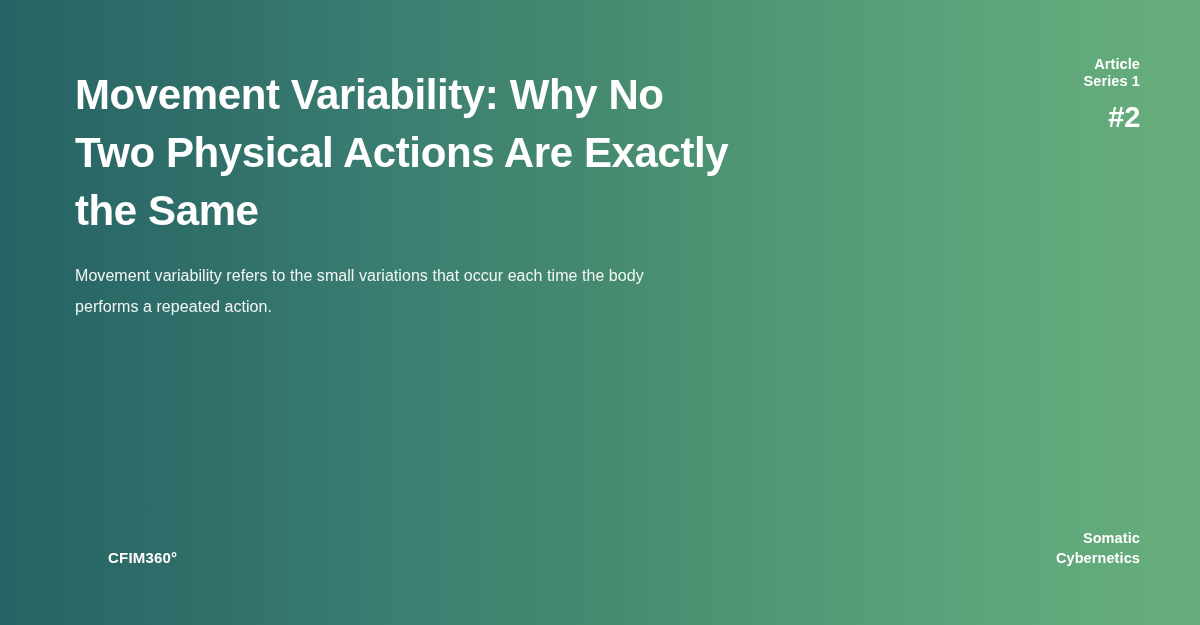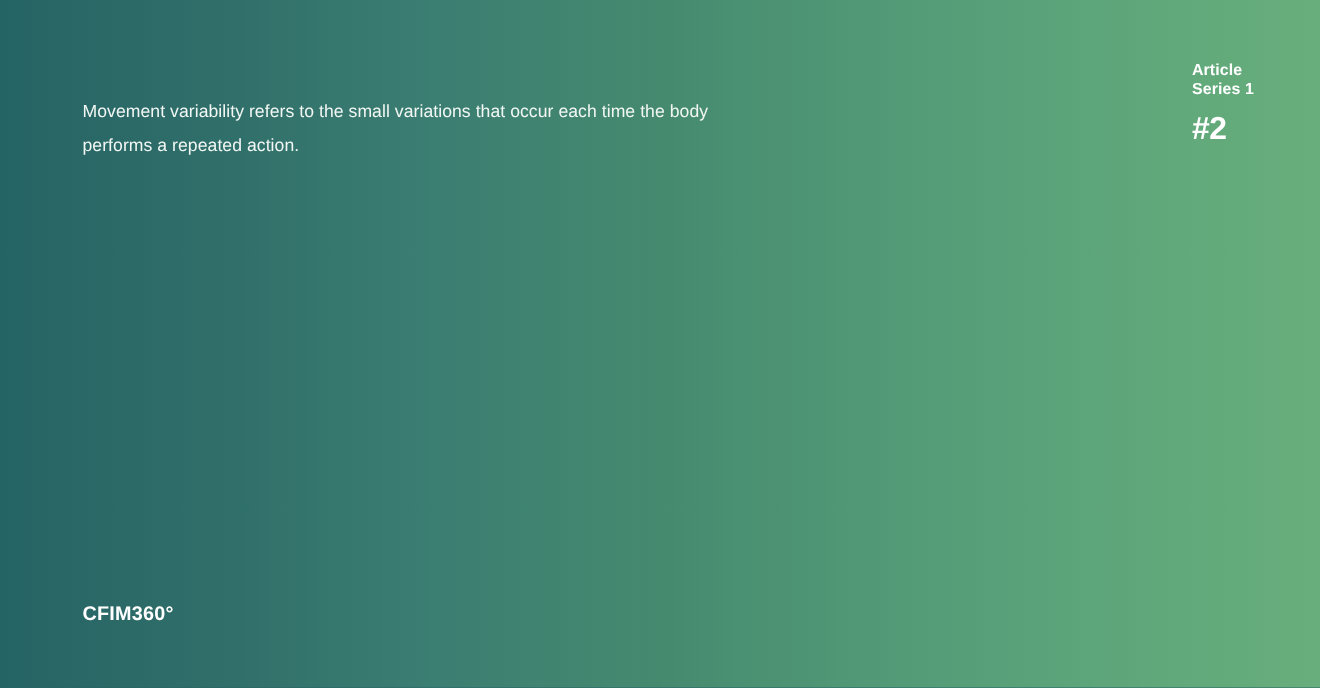--- a/index.html
+++ b/index.html
@@ -29,6 +29,7 @@
     position: absolute;
     top: 56px;
     right: 60px;
+    text-align: right;
     line-height: 1;
   }
   .series-label {

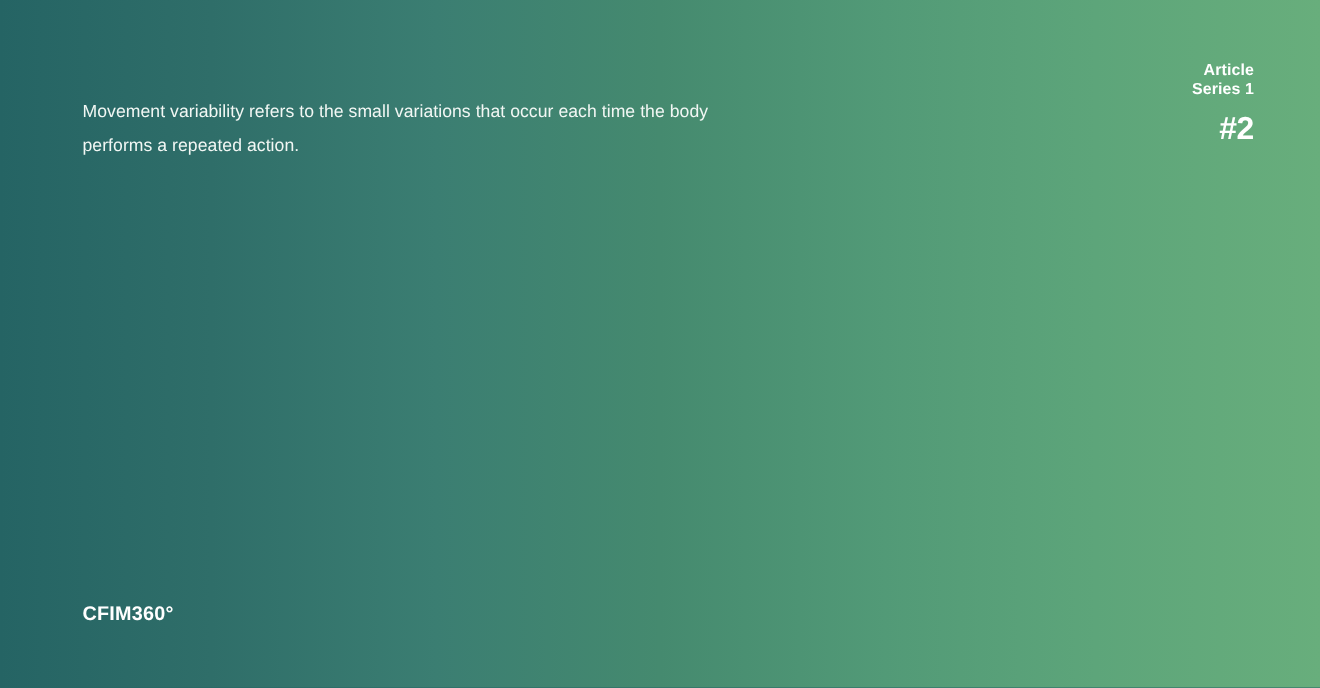--- a/index.html
+++ b/index.html
@@ -117,6 +117,7 @@
   </div>
 
   <div class="headline-block">
+    <h1 class="headline">Movement Variability: Why No Two Physical Actions Are Exactly the Same</h1>
     <p class="deck">Movement variability refers to the small variations that occur each time the body performs a repeated action.</p>
   </div>
 

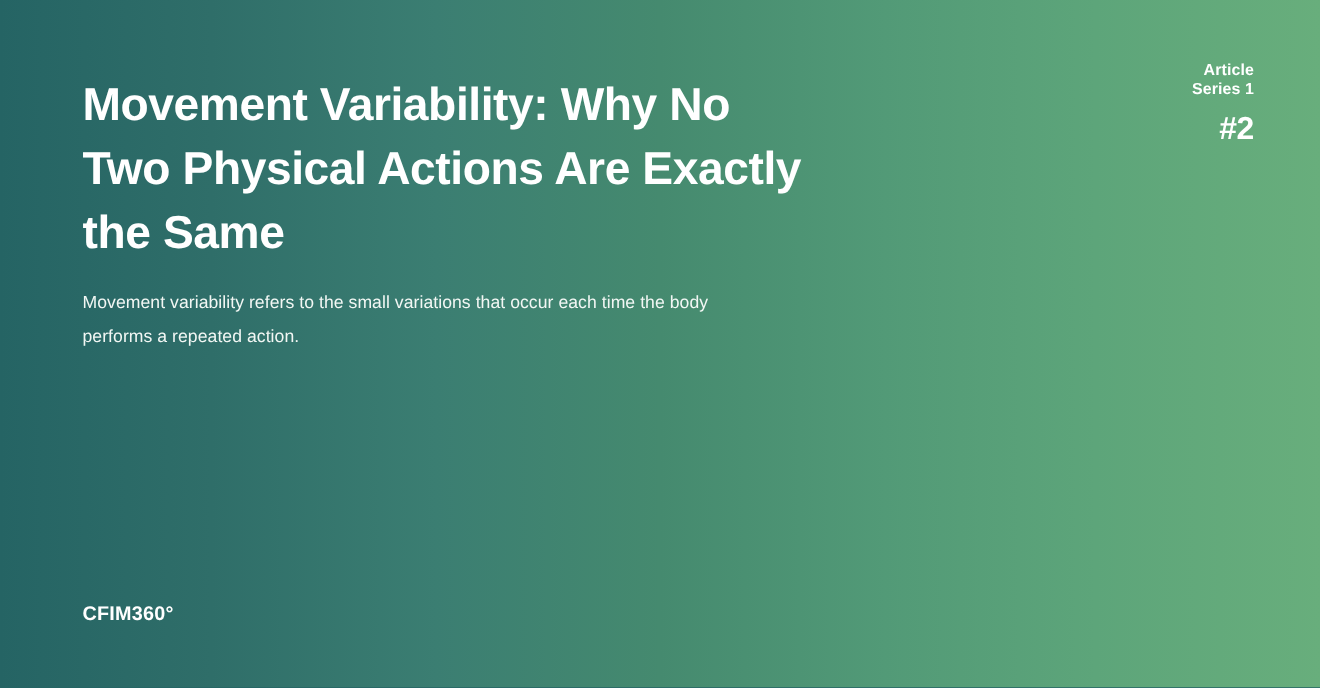--- a/index.html
+++ b/index.html
@@ -125,6 +125,10 @@
     <div class="brand-logo">CFIM360°</div>
   </div>
 
+  <div class="footer-right">
+    <div class="topic-label">Somatic
+Cybernetics</div>
+  </div>
 
 </div>
 

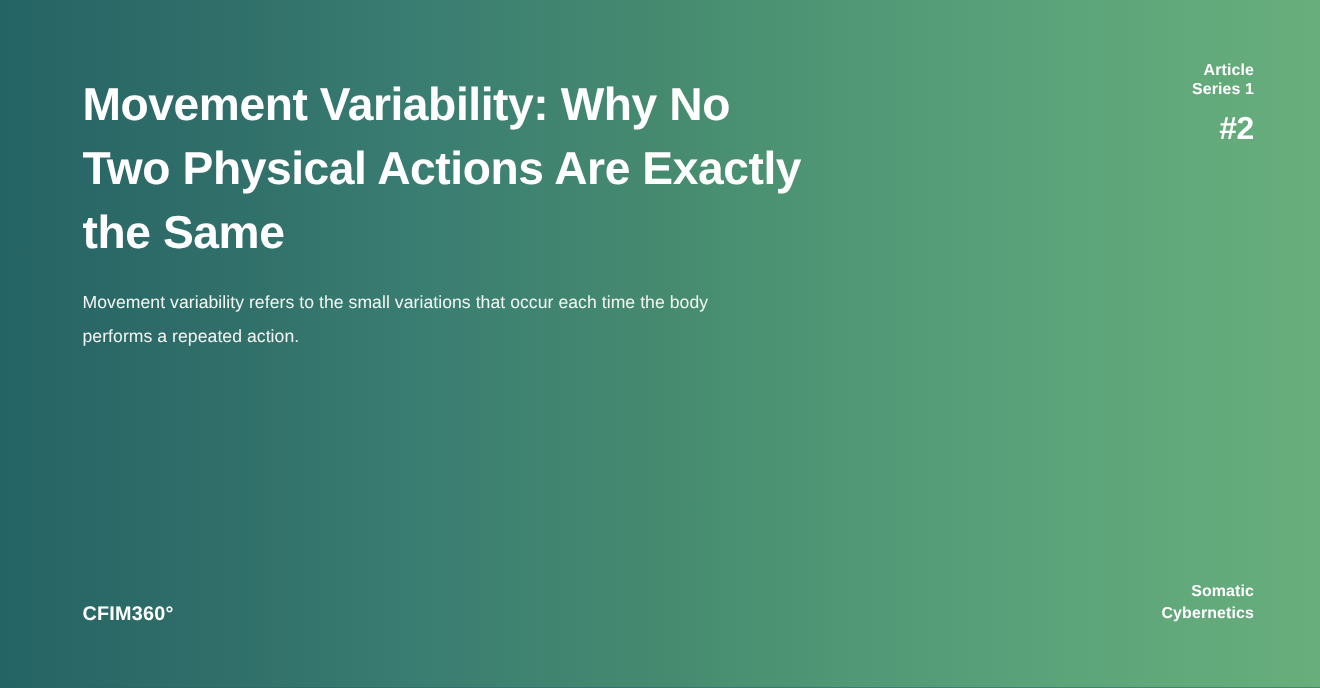--- a/index.html
+++ b/index.html
@@ -83,11 +83,12 @@
     bottom: 55px;
   }
   .brand-logo {
-    font-size: 18px;
+    font-size: 15px;
     font-weight: bold;
     color: #ffffff;
     letter-spacing: 0.2px;
     line-height: 24px;
+    margin-left: 33px;
   }
 
   .footer-right {

